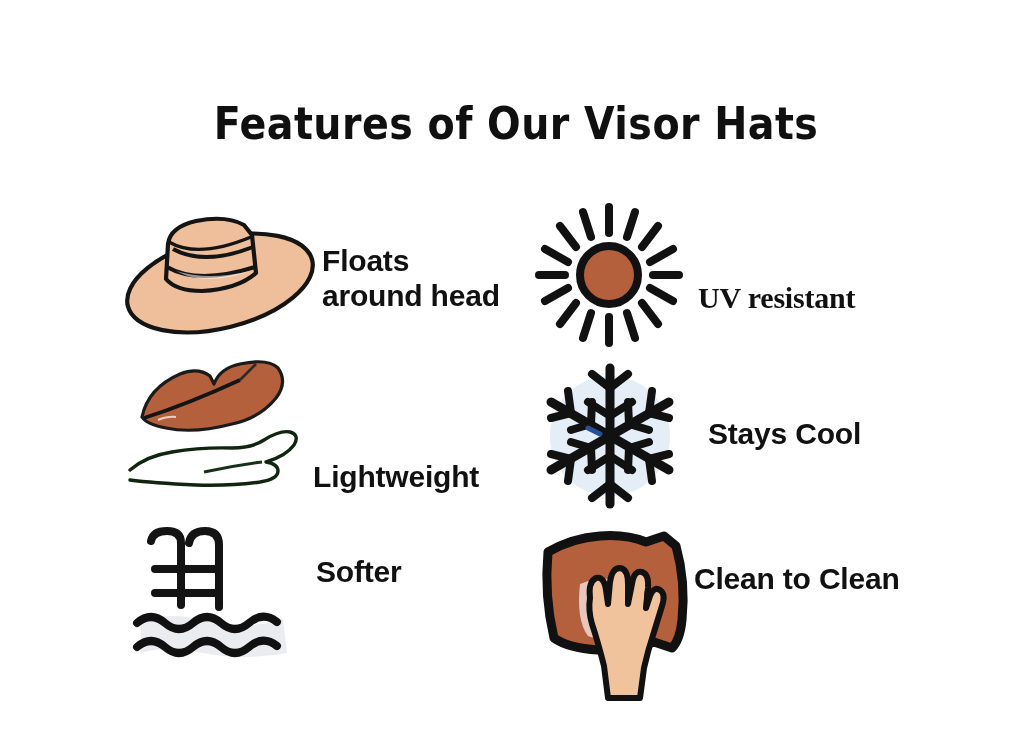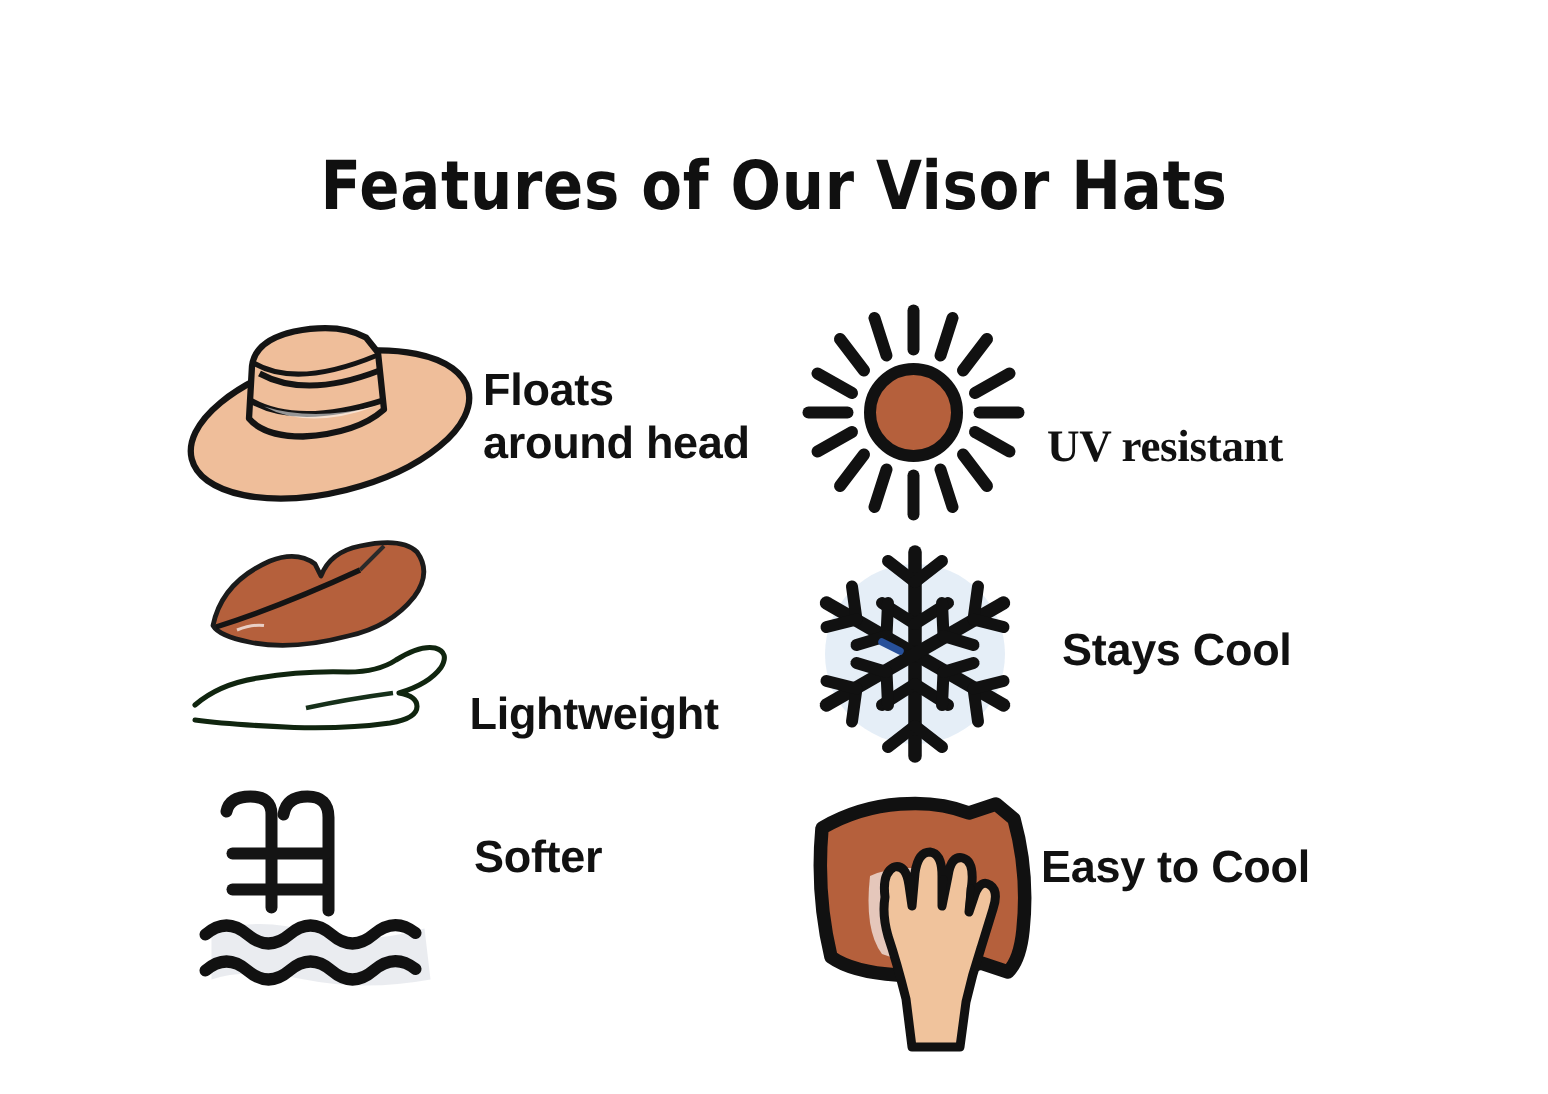--- a/index.html
+++ b/index.html
@@ -239,7 +239,7 @@
       </g>
     </svg>
   </div>
-  <div class="label" id="label-5">Easy to Cool</div>
+  <div class="label" id="label-5">Clean to Clean</div>
 
 </div>
 

